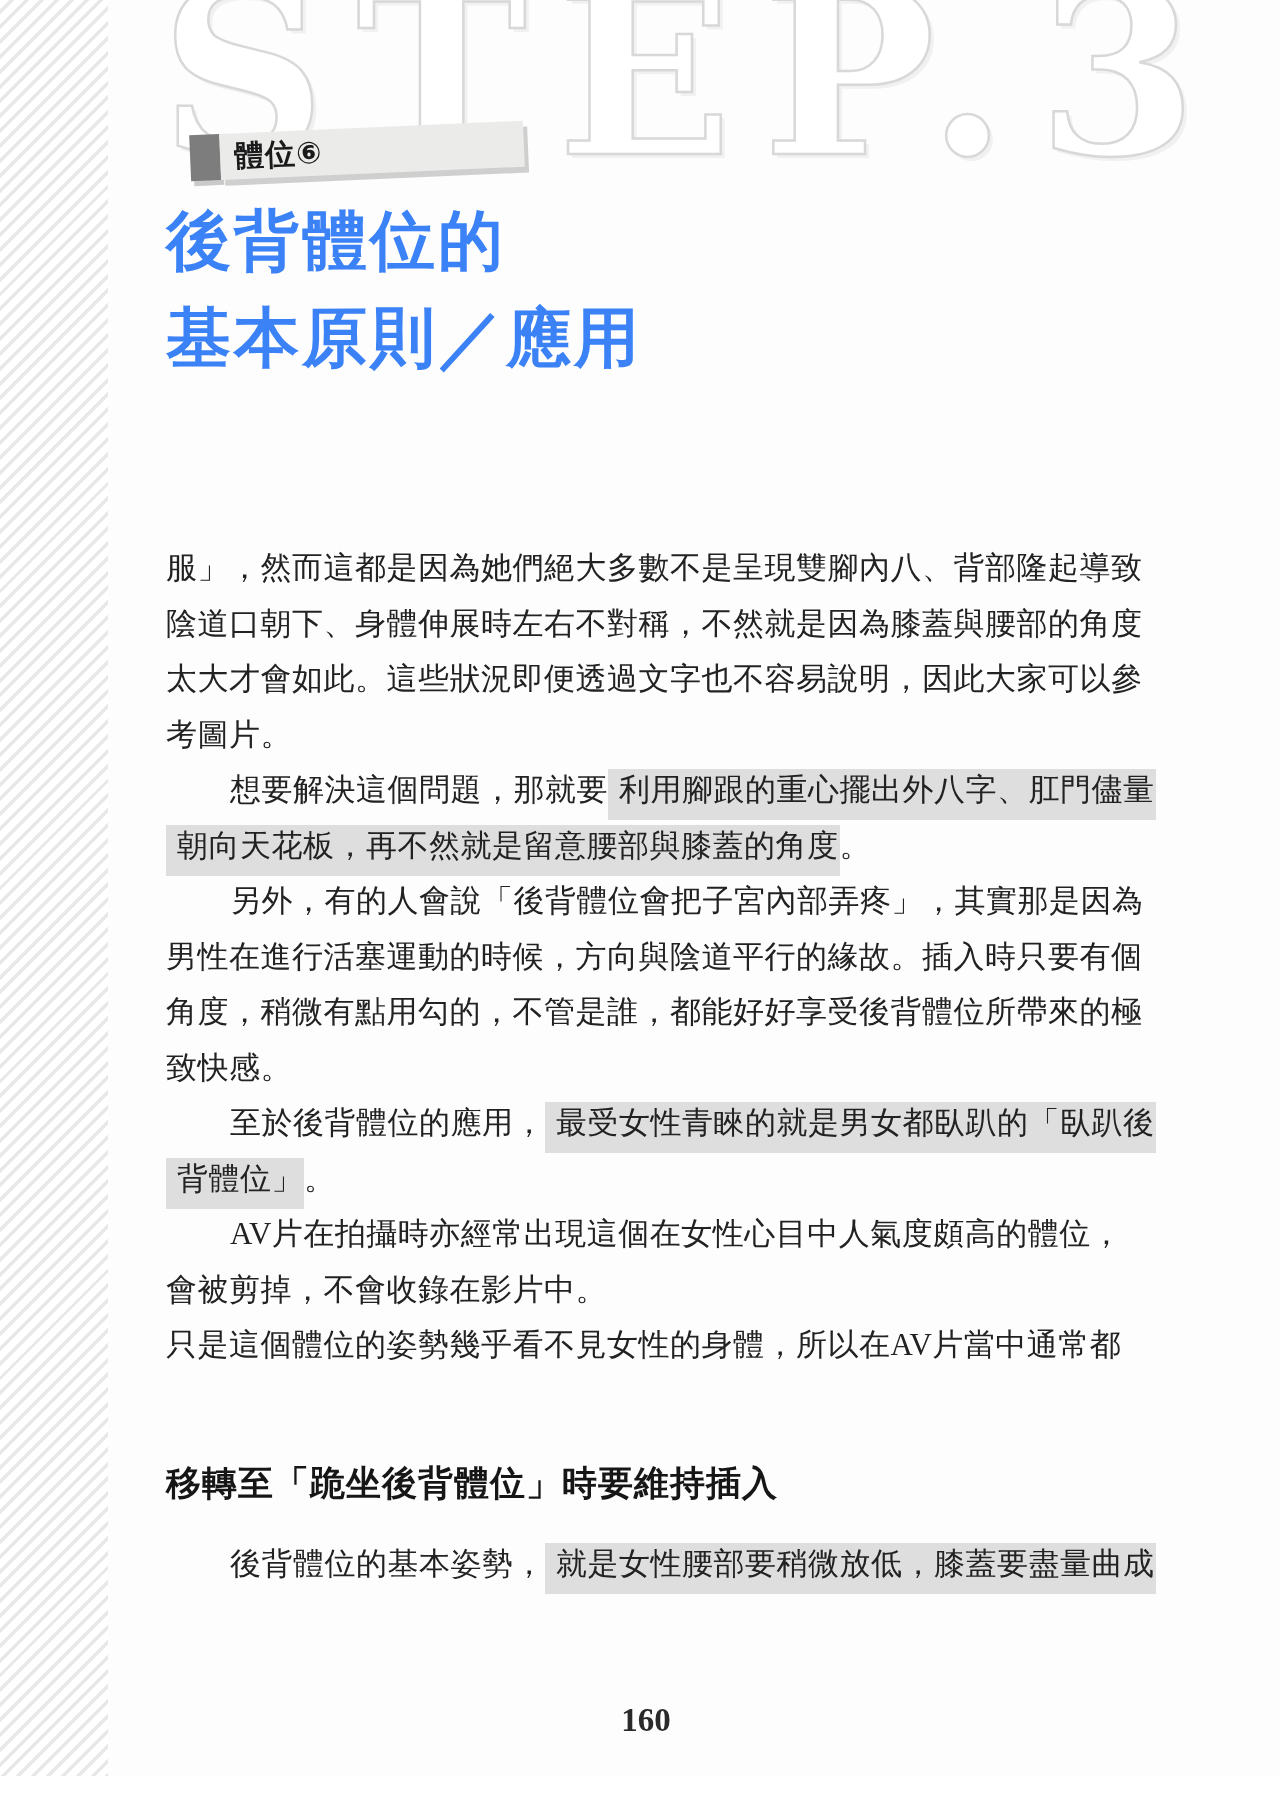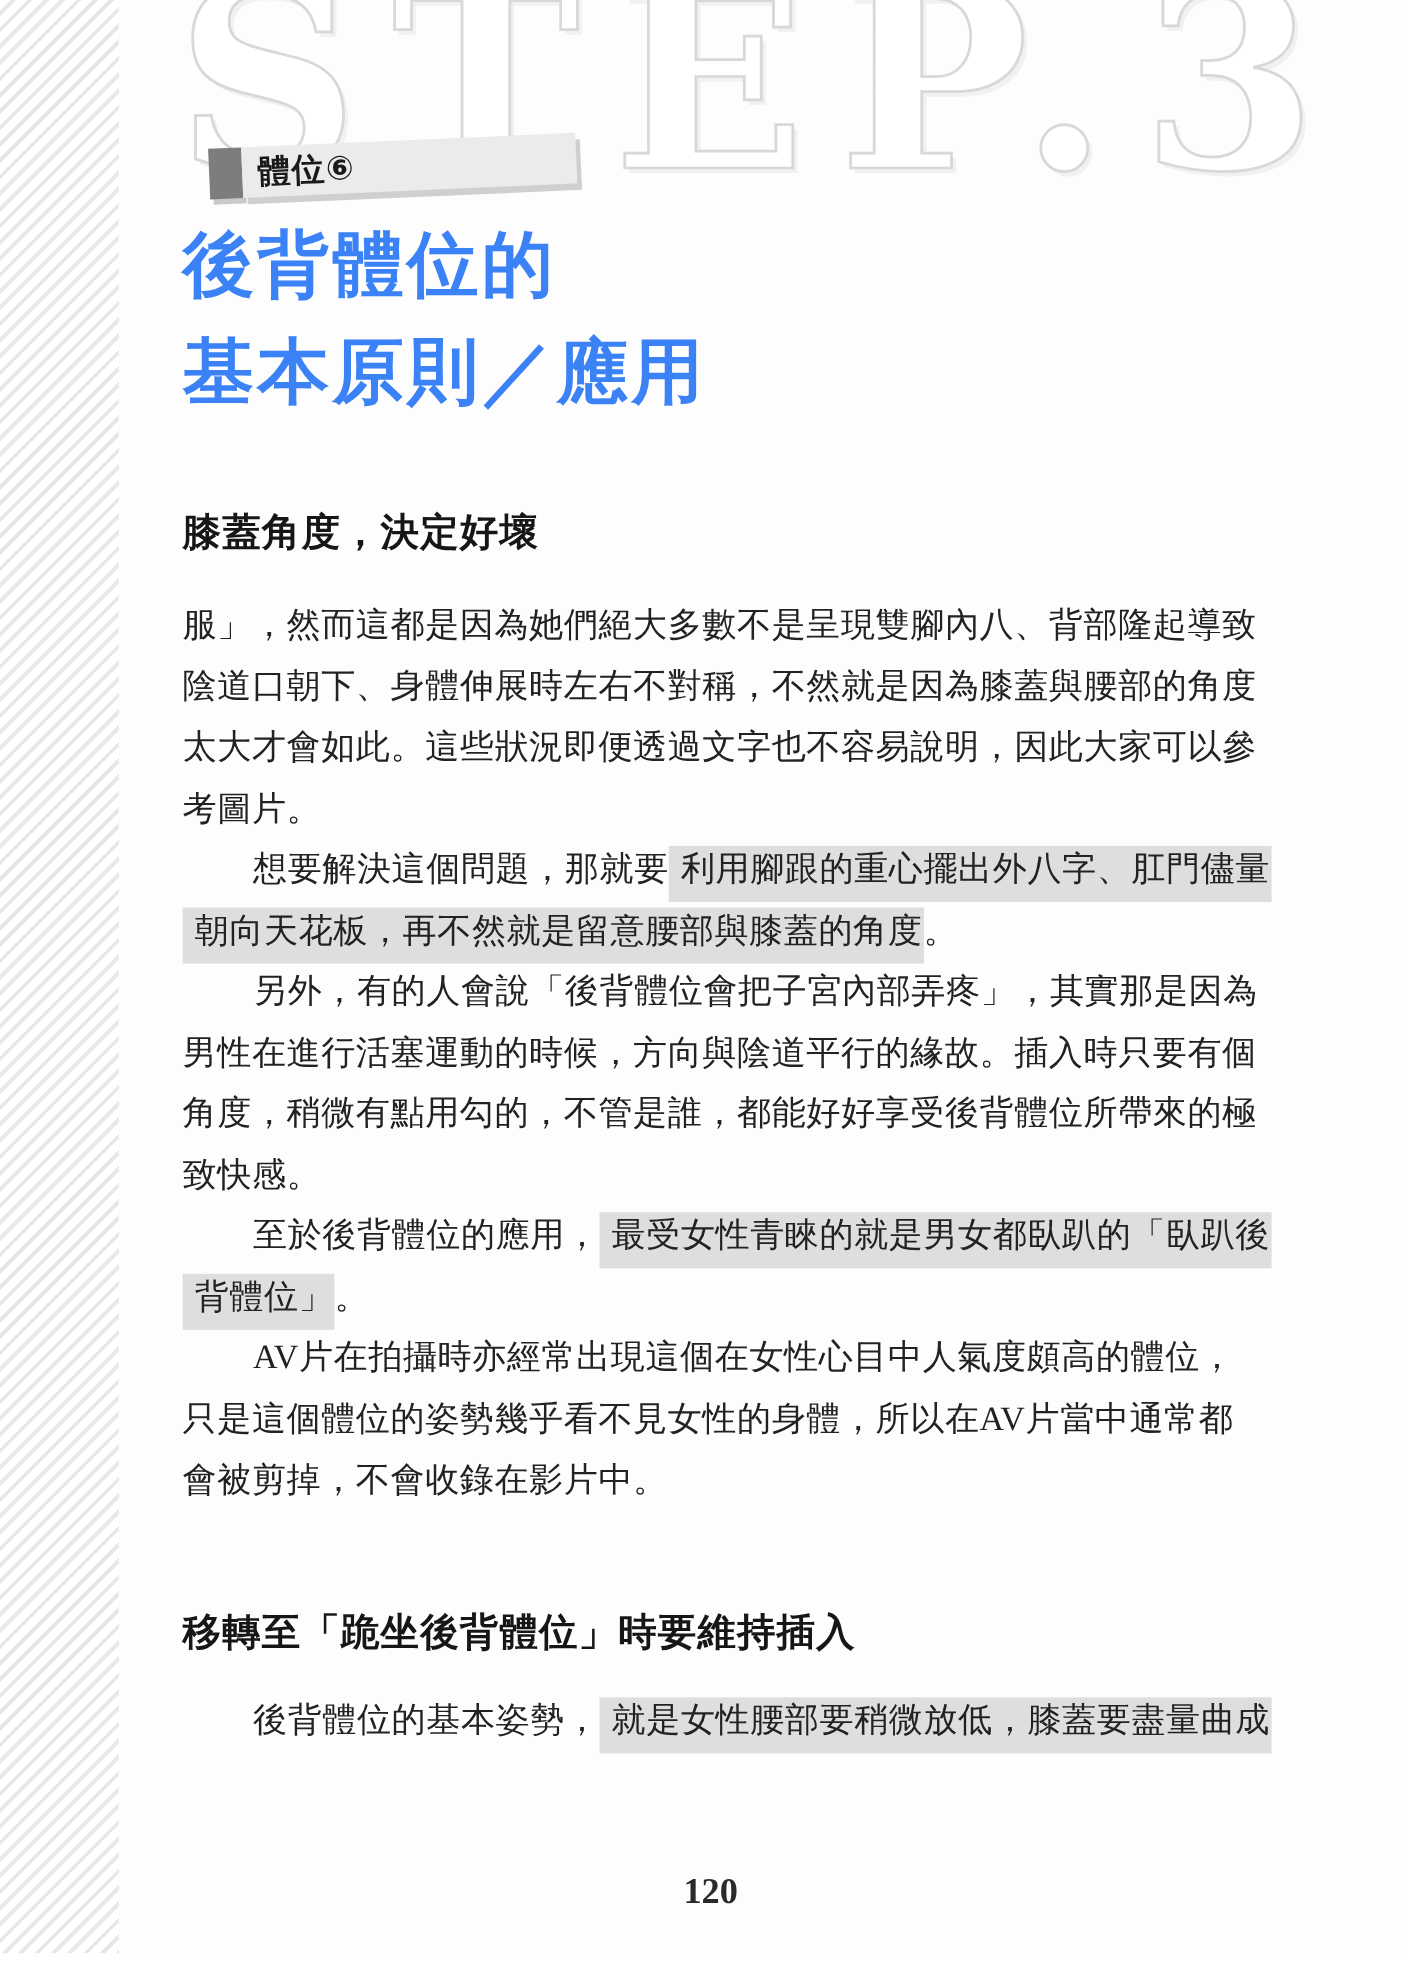--- a/index.html
+++ b/index.html
@@ -106,7 +106,6 @@
     <div>基本原則／應用</div>
   </div>
 
-  <div class="sec-heading h1">膝蓋角度，決定好壞</div>
 
   <div class="bodyblock b1">
       <div class="bline"><span>服」，然而這都是因為她們絕大多數不是呈現雙腳內八、背部隆起導致</span></div>

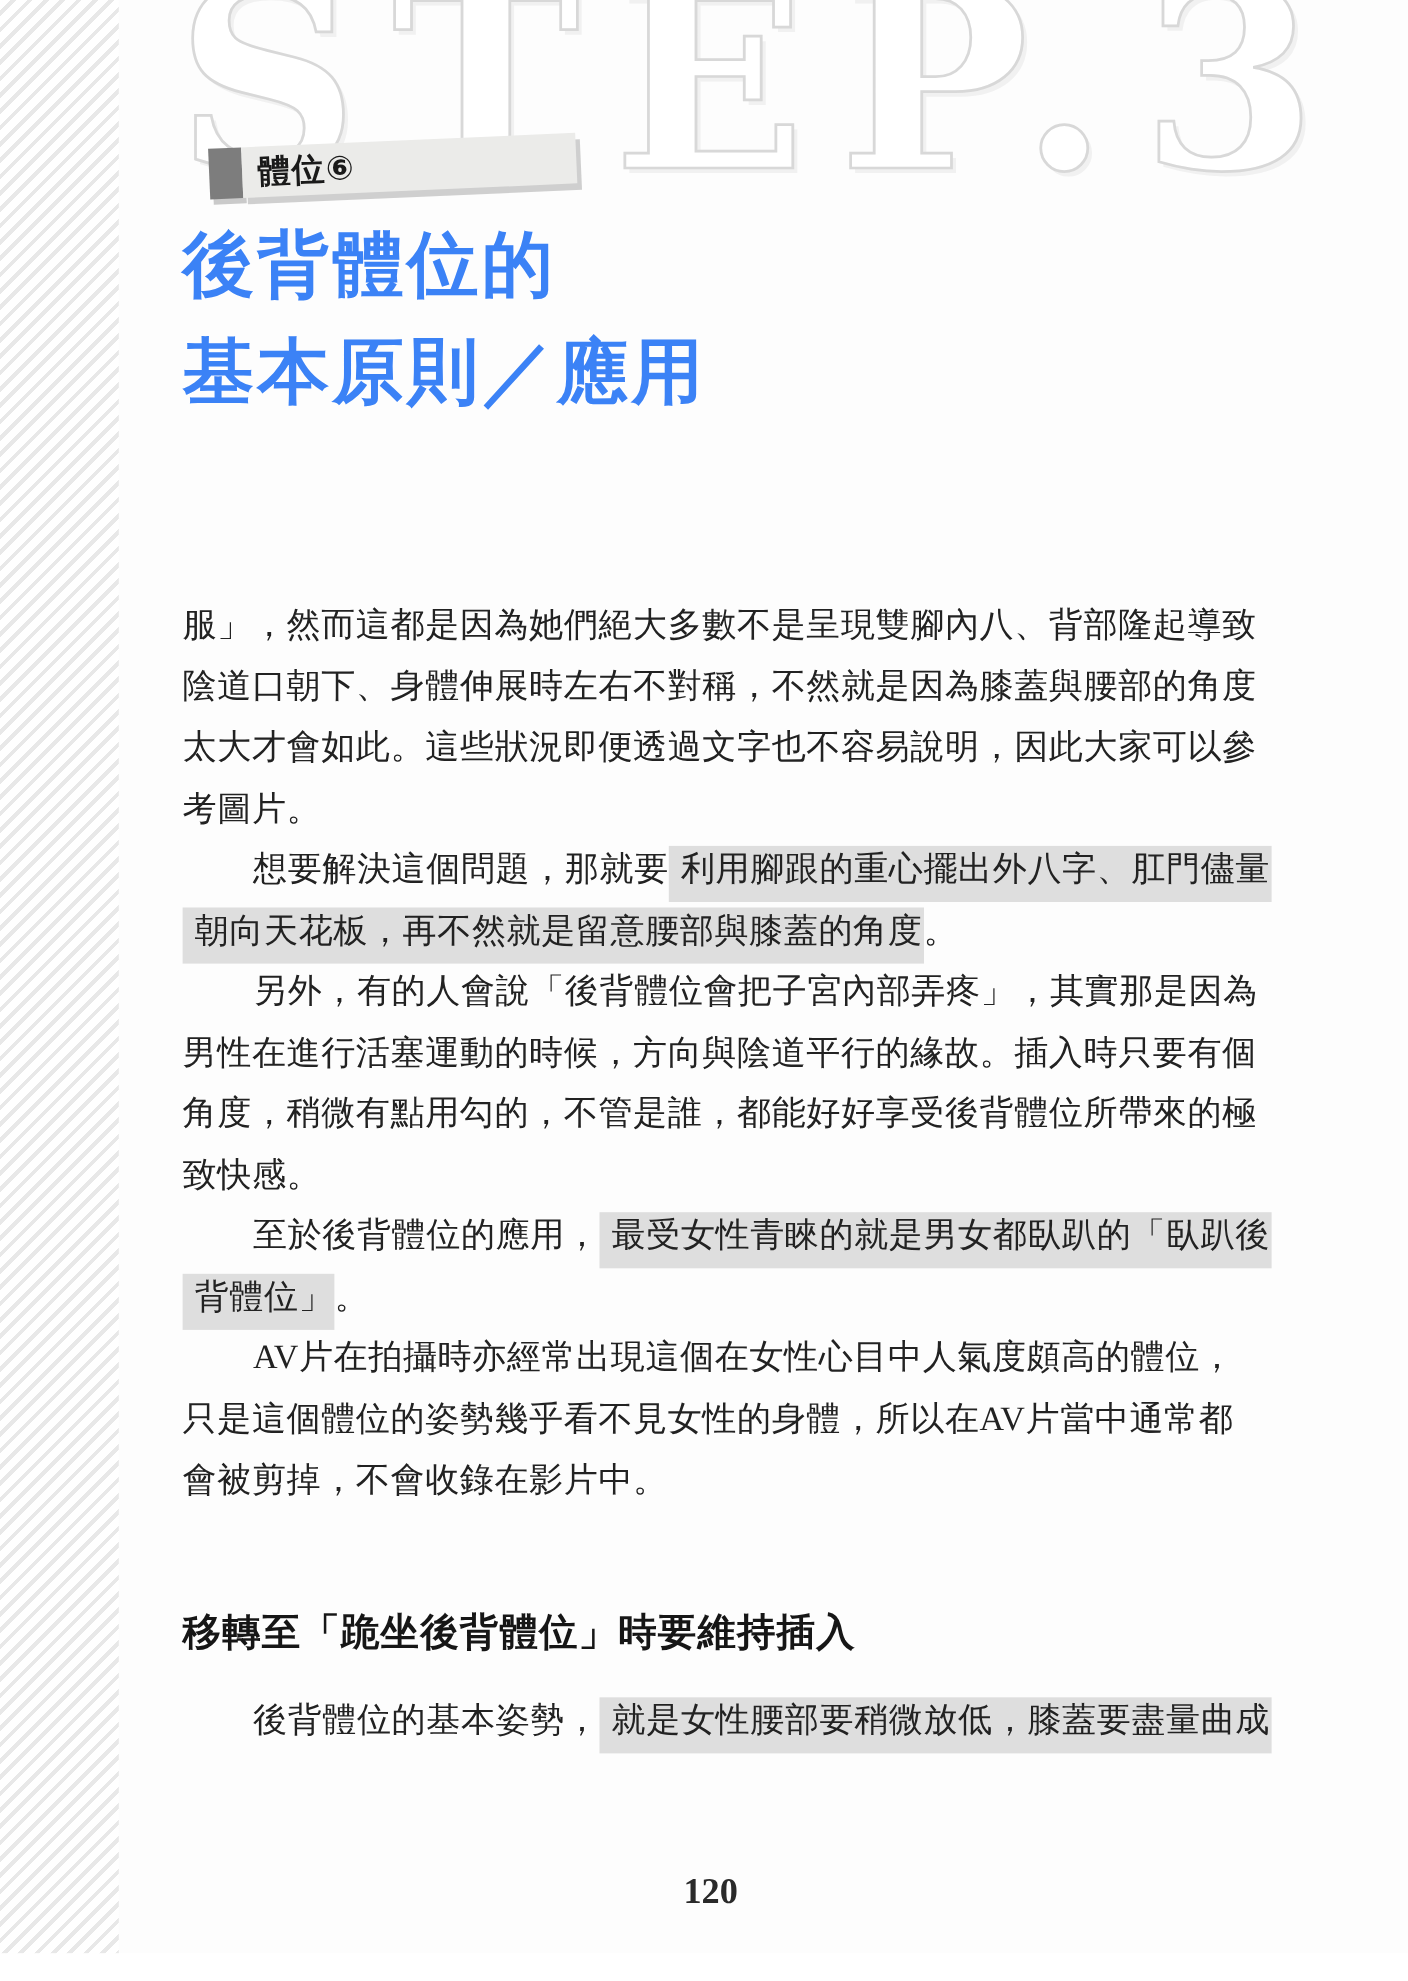--- a/index.html
+++ b/index.html
@@ -121,8 +121,8 @@
       <div class="bline indent"><span>至於後背體位的應用，</span><span class="hl">最受女性青睞的就是男女都臥趴的「臥趴後</span></div>
       <div class="bline"><span class="hl">背體位」</span><span>。</span></div>
       <div class="bline indent"><span>AV片在拍攝時亦經常出現這個在女性心目中人氣度頗高的體位，</span></div>
+      <div class="bline"><span>會被剪掉，不會收錄在影片中。</span></div>
       <div class="bline"><span>只是這個體位的姿勢幾乎看不見女性的身體，所以在AV片當中通常都</span></div>
-      <div class="bline"><span>會被剪掉，不會收錄在影片中。</span></div>
     </div>
 
   <div class="sec-heading h2">移轉至「跪坐後背體位」時要維持插入</div>

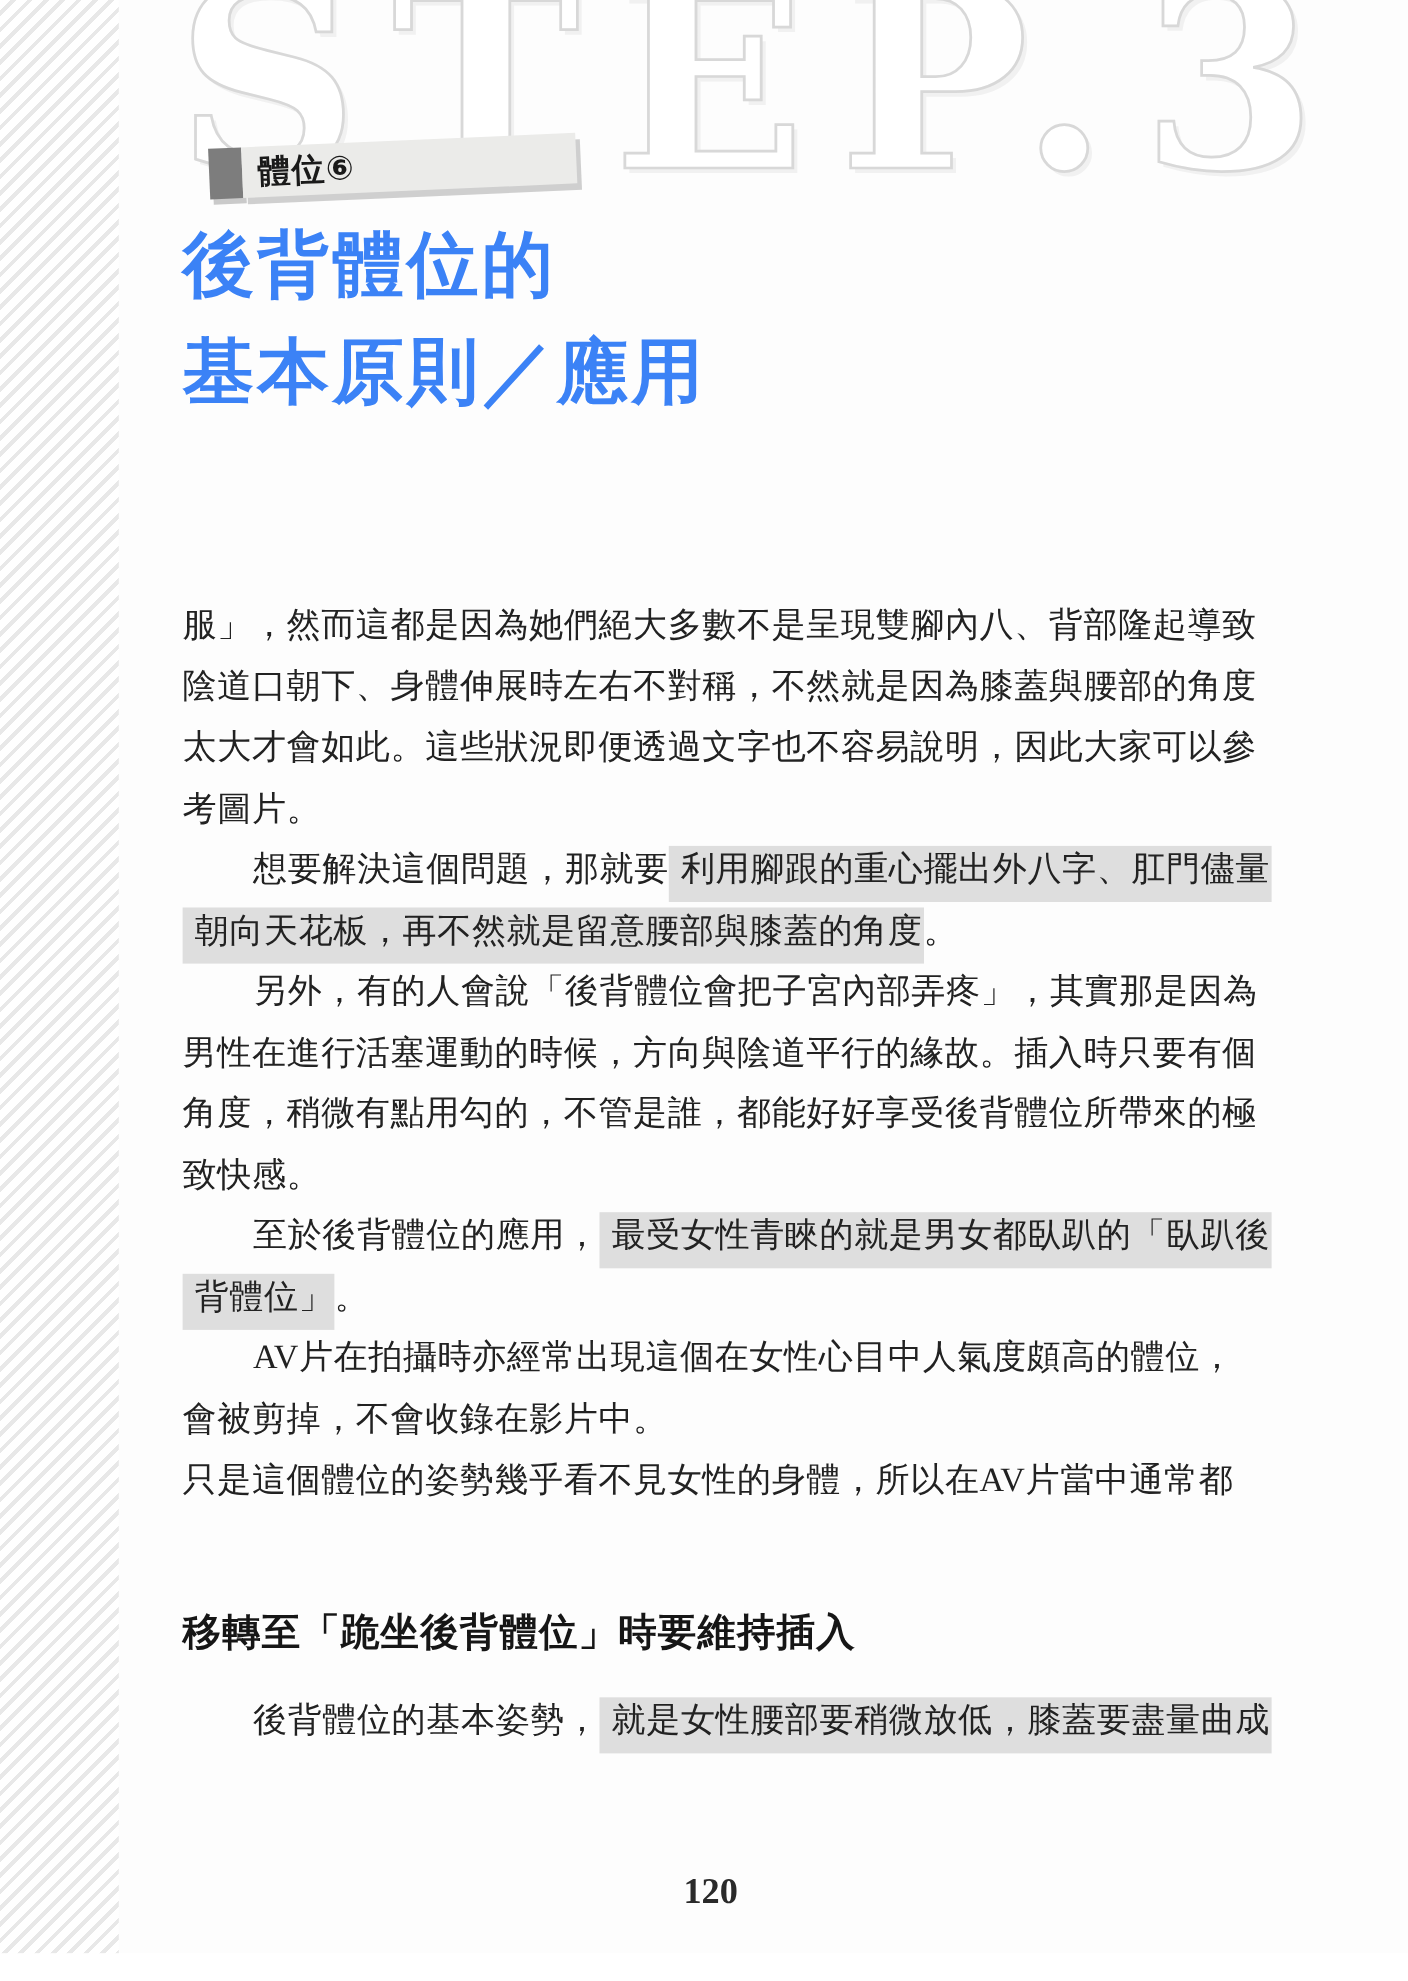--- a/index.html
+++ b/index.html
@@ -131,7 +131,7 @@
       <div class="bline indent"><span>後背體位的基本姿勢，</span><span class="hl">就是女性腰部要稍微放低，膝蓋要盡量曲成</span></div>
     </div>
 
-  <div class="page-number">120</div>
+  <div class="page-number">160</div>
 
 </div>
 

